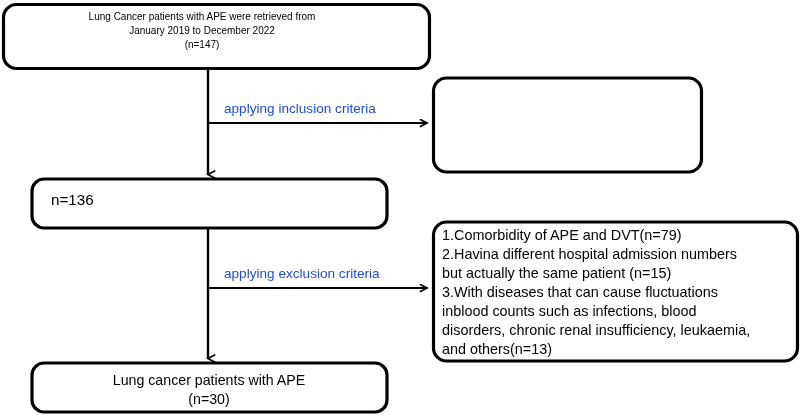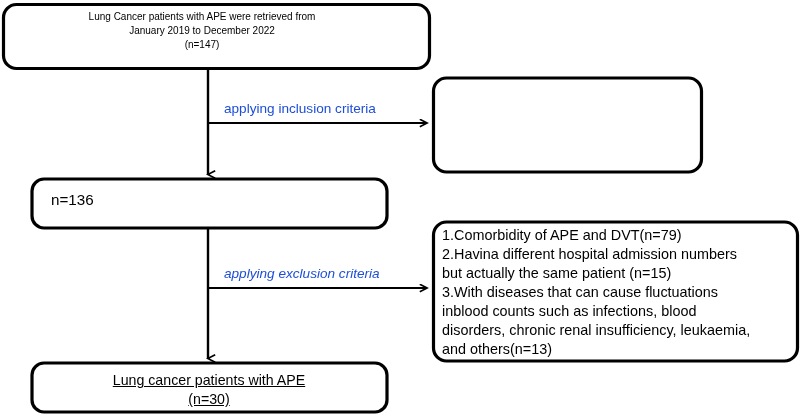--- a/index.html
+++ b/index.html
@@ -68,7 +68,7 @@
     pointer-events: none;
   }
   #label-inclusion { left: 224px; top: 101px; }
-  #label-exclusion { left: 224px; top: 266px; font-style: italic; }
+  #label-exclusion { left: 224px; top: 266px; }
 </style>
 </head>
 <body>

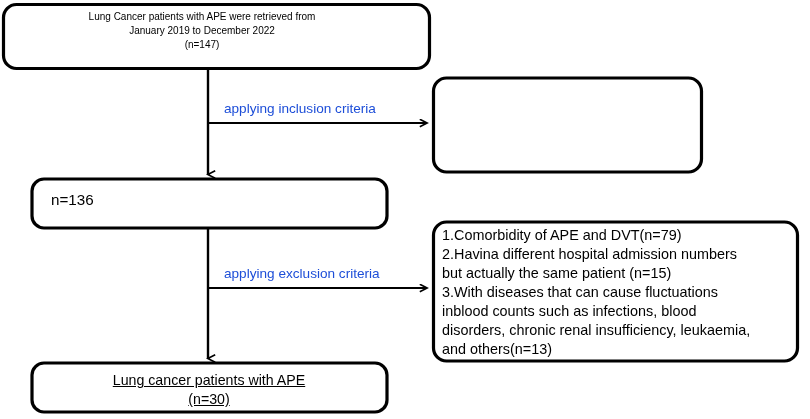--- a/index.html
+++ b/index.html
@@ -46,7 +46,6 @@
     text-align: center;
     font-size: 14.2px;
     line-height: 1.35;
-    text-decoration: underline;
   }
   #box-excl1-text {
     left: 444px; top: 88px; width: 256px;

